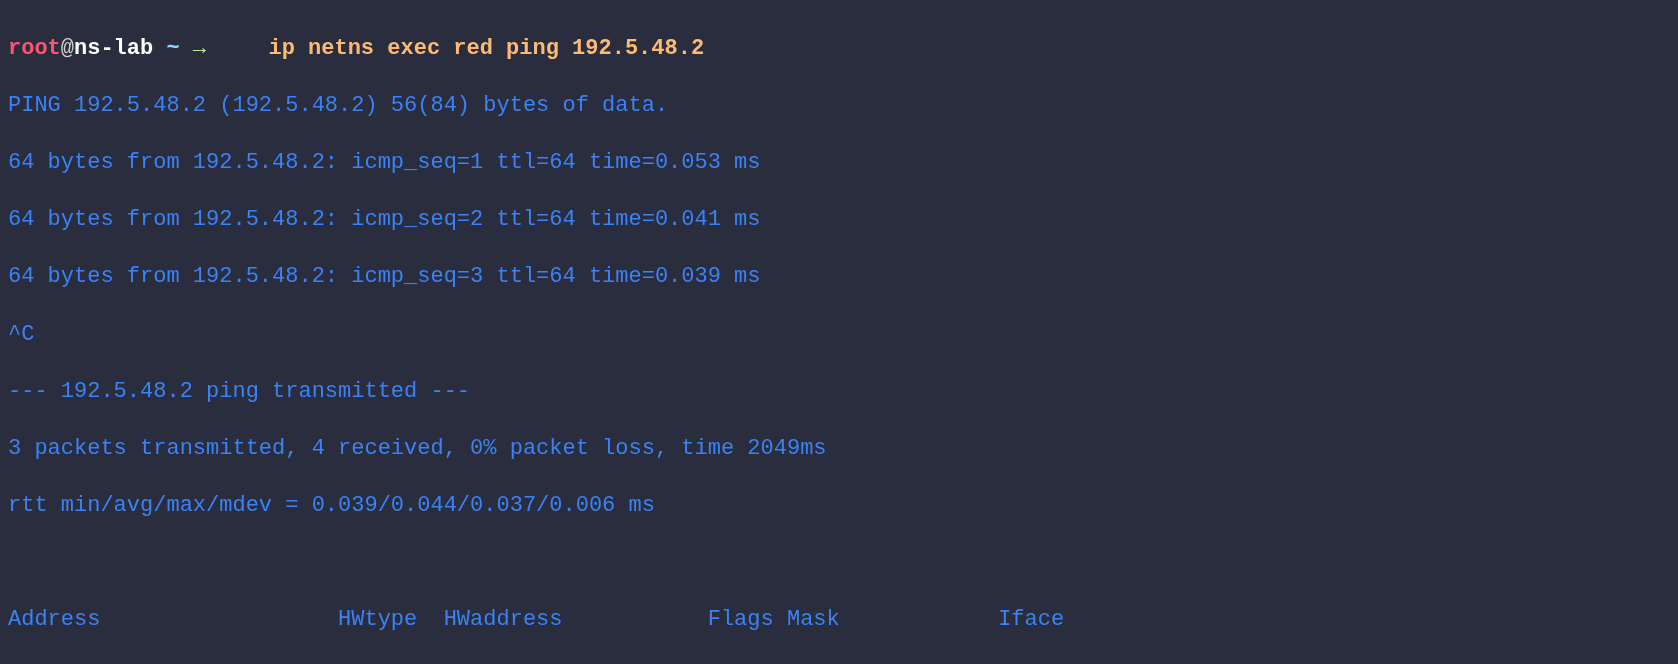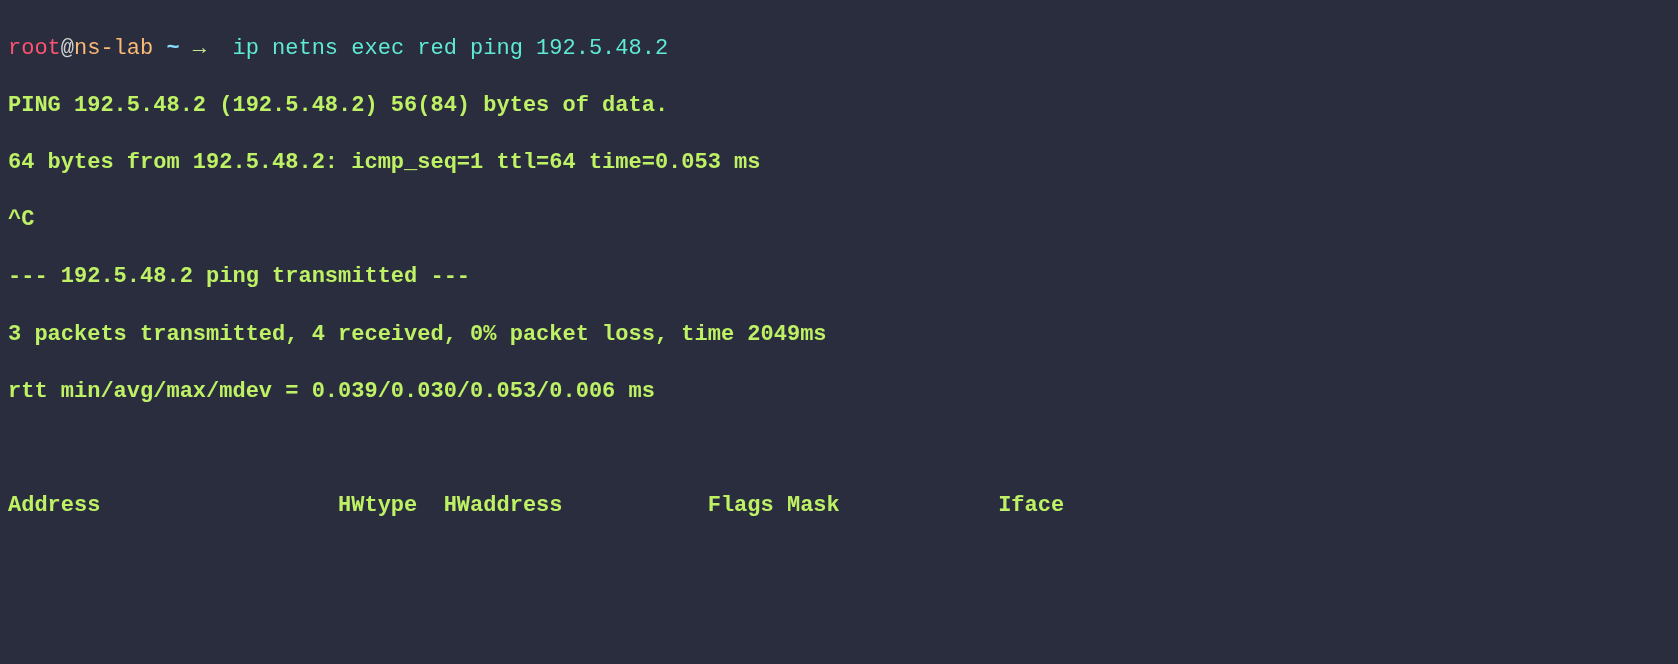--- a/index.html
+++ b/index.html
@@ -25,7 +25,7 @@
   .arrow{ color: #c3e88d; font-weight: bold; }
   .cmd  { color: #5eead4; }
   .out  { color: #bef264; font-weight: bold; }
-  .bold { font-weight: normal; }
+  .bold { font-weight: bold; }
   .row  { display: block; }
 </style>
 </head>

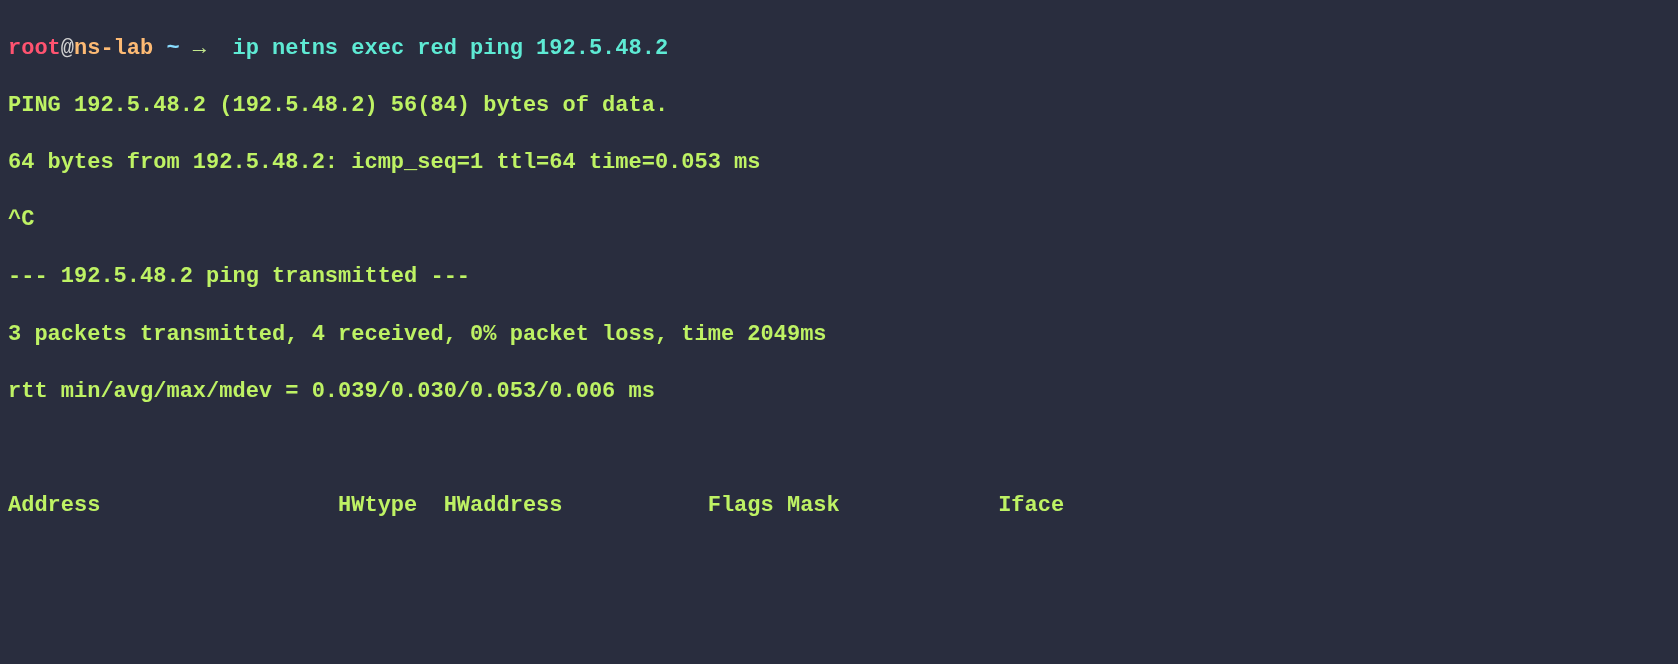--- a/index.html
+++ b/index.html
@@ -20,7 +20,7 @@
   }
   .user { color: #ff5370; font-weight: bold; }
   .at   { color: #d0d0d0; }
-  .host { color: #fdba74; font-weight: bold; margin-top: 34px; }
+  .host { color: #ffffff; font-weight: bold; margin-top: 34px; }
   .path { color: #89ddff; font-weight: bold; }
   .arrow{ color: #c3e88d; font-weight: bold; }
   .cmd  { color: #5eead4; }

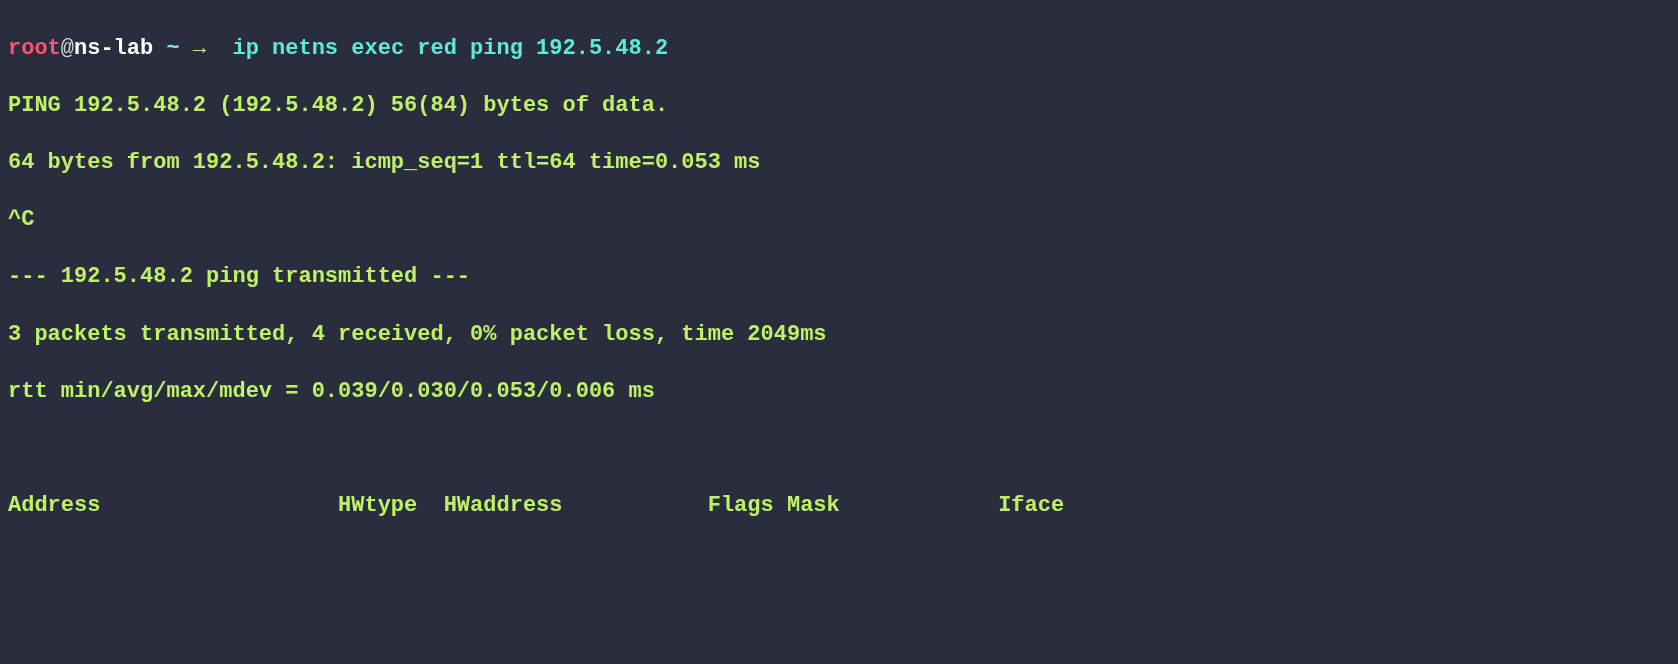--- a/index.html
+++ b/index.html
@@ -23,7 +23,7 @@
   .host { color: #ffffff; font-weight: bold; margin-top: 34px; }
   .path { color: #89ddff; font-weight: bold; }
   .arrow{ color: #c3e88d; font-weight: bold; }
-  .cmd  { color: #5eead4; }
+  .cmd  { color: #fdba74; margin-left: 36px; }
   .out  { color: #bef264; font-weight: bold; }
   .bold { font-weight: bold; }
   .row  { display: block; }

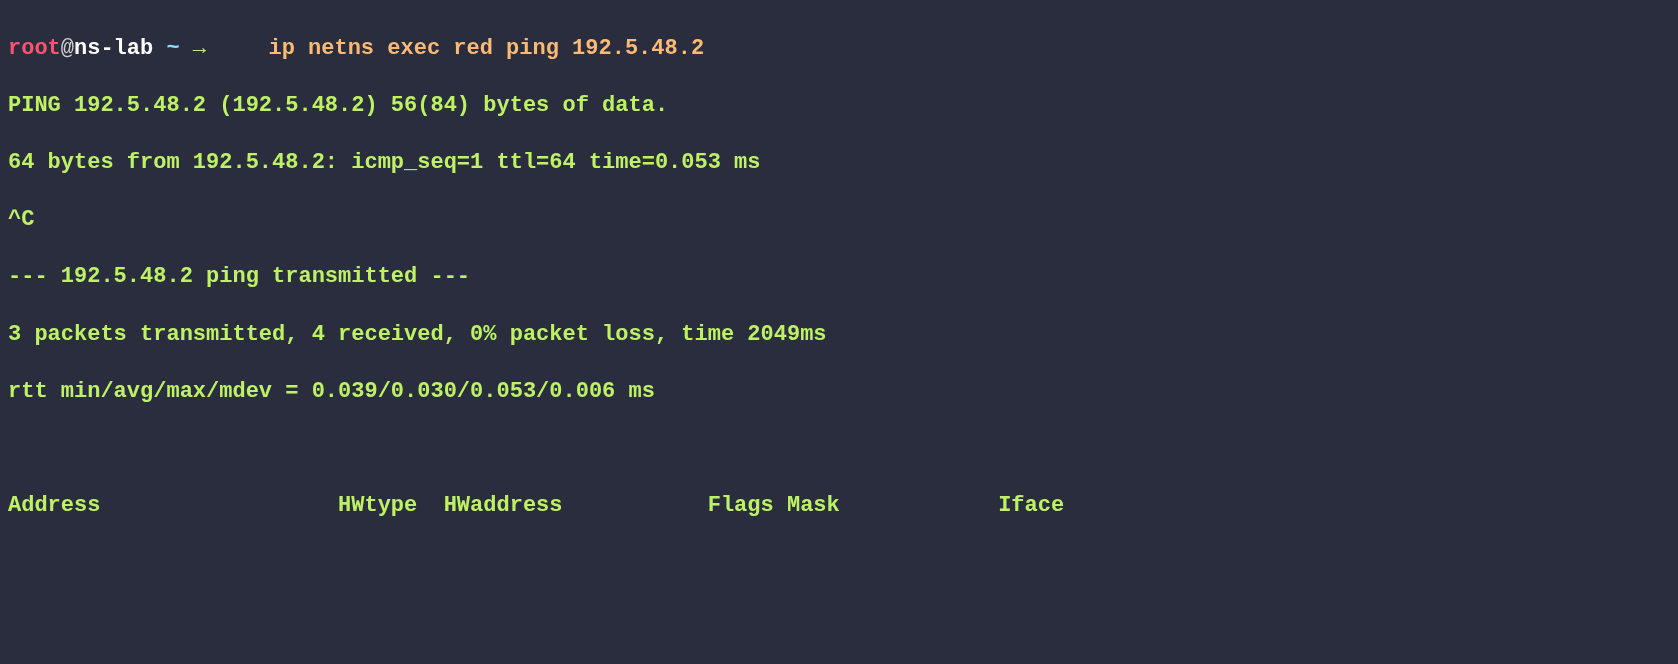--- a/index.html
+++ b/index.html
@@ -24,7 +24,7 @@
   .path { color: #89ddff; font-weight: bold; }
   .arrow{ color: #c3e88d; font-weight: bold; }
   .cmd  { color: #fdba74; margin-left: 36px; }
-  .out  { color: #bef264; font-weight: bold; }
+  .out  { color: #3b82f6; }
   .bold { font-weight: bold; }
   .row  { display: block; }
 </style>

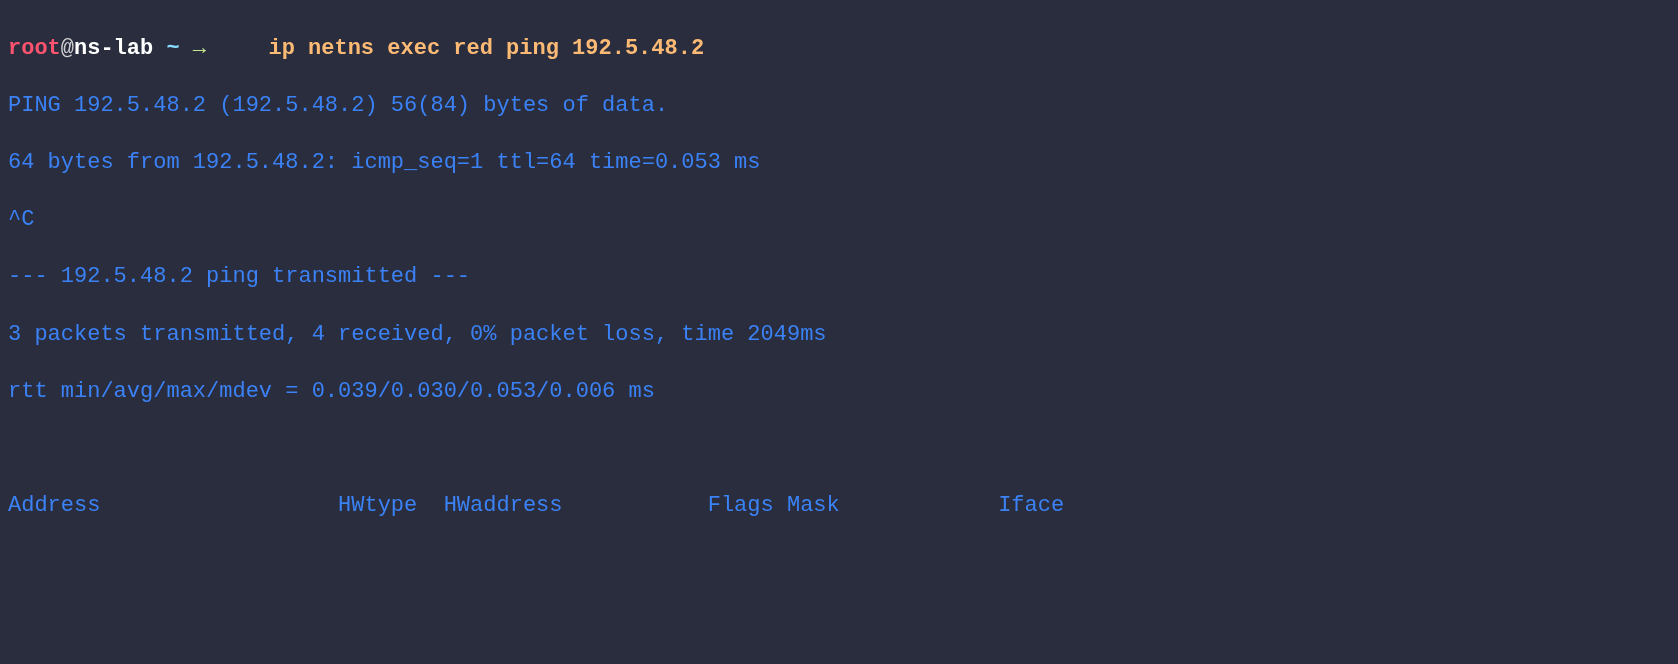--- a/index.html
+++ b/index.html
@@ -35,6 +35,7 @@
 <span class="row"><span class="user bold">root</span><span class="at">@</span><span class="host bold">ns-lab</span><span class="path"> ~ </span><span class="arrow">→  </span><span class="cmd bold">ip netns exec red ping 192.5.48.2</span></span>
 <span class="row out">PING 192.5.48.2 (192.5.48.2) 56(84) bytes of data.</span>
 <span class="row out">64 bytes from 192.5.48.2: icmp_seq=1 ttl=64 time=0.053 ms</span>
+<span class="row out">64 bytes from 192.5.48.2: icmp_seq=2 ttl=64 time=0.041 ms</span>
 <span class="row out">^C</span>
 <span class="row out">--- 192.5.48.2 ping transmitted ---</span>
 <span class="row out">3 packets transmitted, 4 received, 0% packet loss, time 2049ms</span>

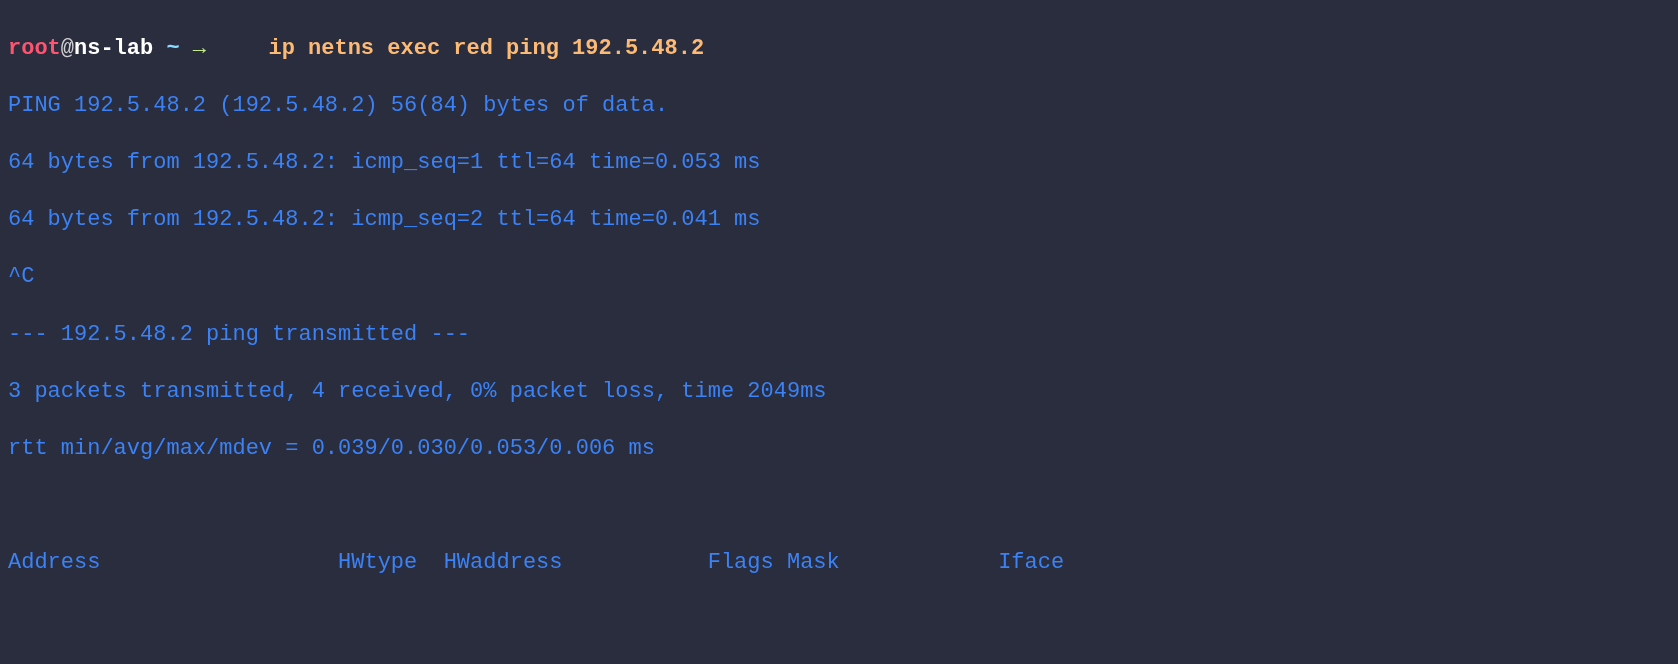--- a/index.html
+++ b/index.html
@@ -36,6 +36,7 @@
 <span class="row out">PING 192.5.48.2 (192.5.48.2) 56(84) bytes of data.</span>
 <span class="row out">64 bytes from 192.5.48.2: icmp_seq=1 ttl=64 time=0.053 ms</span>
 <span class="row out">64 bytes from 192.5.48.2: icmp_seq=2 ttl=64 time=0.041 ms</span>
+<span class="row out">64 bytes from 192.5.48.2: icmp_seq=3 ttl=64 time=0.039 ms</span>
 <span class="row out">^C</span>
 <span class="row out">--- 192.5.48.2 ping transmitted ---</span>
 <span class="row out">3 packets transmitted, 4 received, 0% packet loss, time 2049ms</span>

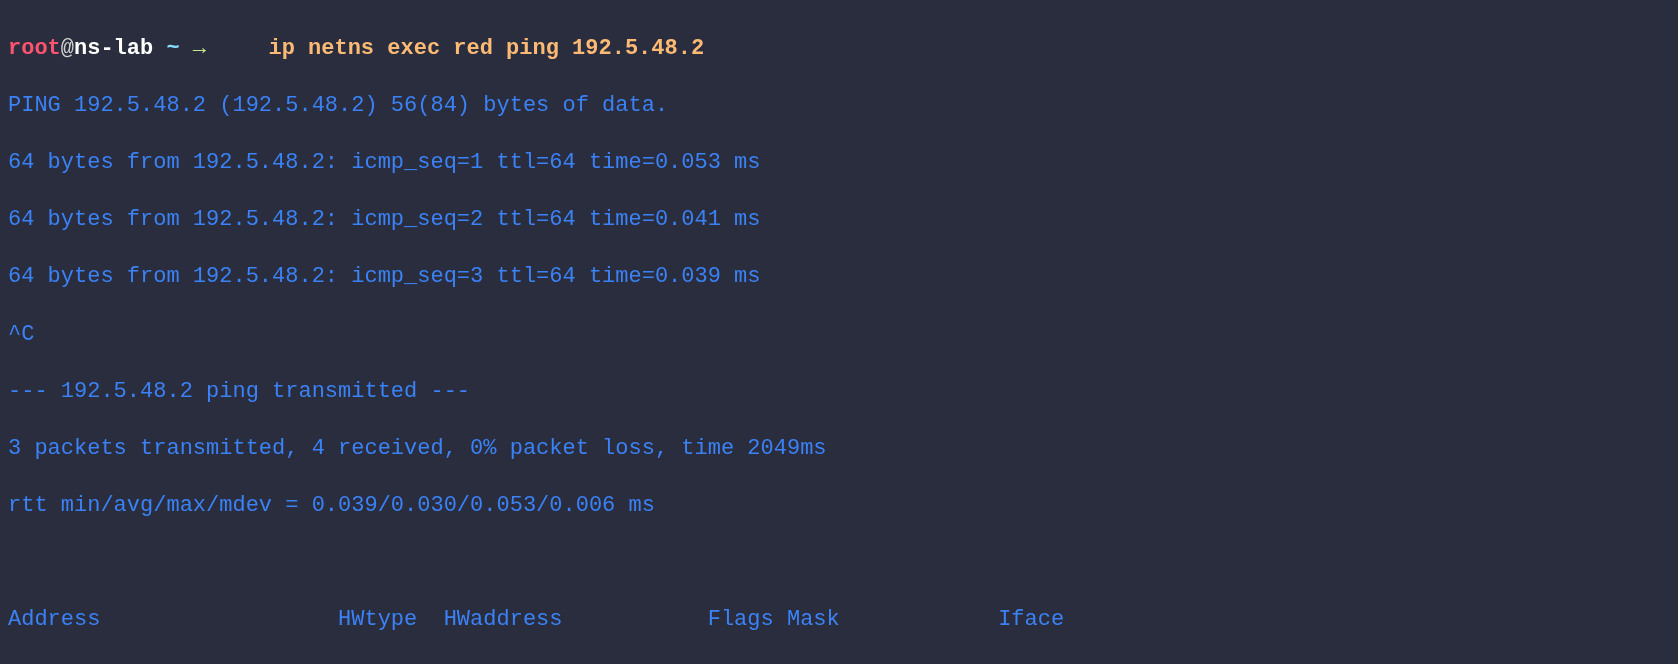--- a/index.html
+++ b/index.html
@@ -40,7 +40,7 @@
 <span class="row out">^C</span>
 <span class="row out">--- 192.5.48.2 ping transmitted ---</span>
 <span class="row out">3 packets transmitted, 4 received, 0% packet loss, time 2049ms</span>
-<span class="row out">rtt min/avg/max/mdev = 0.039/0.030/0.053/0.006 ms</span>
+<span class="row out">rtt min/avg/max/mdev = 0.039/0.044/0.037/0.006 ms</span>
 <span class="row"> </span>
 <span class="row out">Address                  HWtype  HWaddress           Flags Mask            Iface</span>
 

